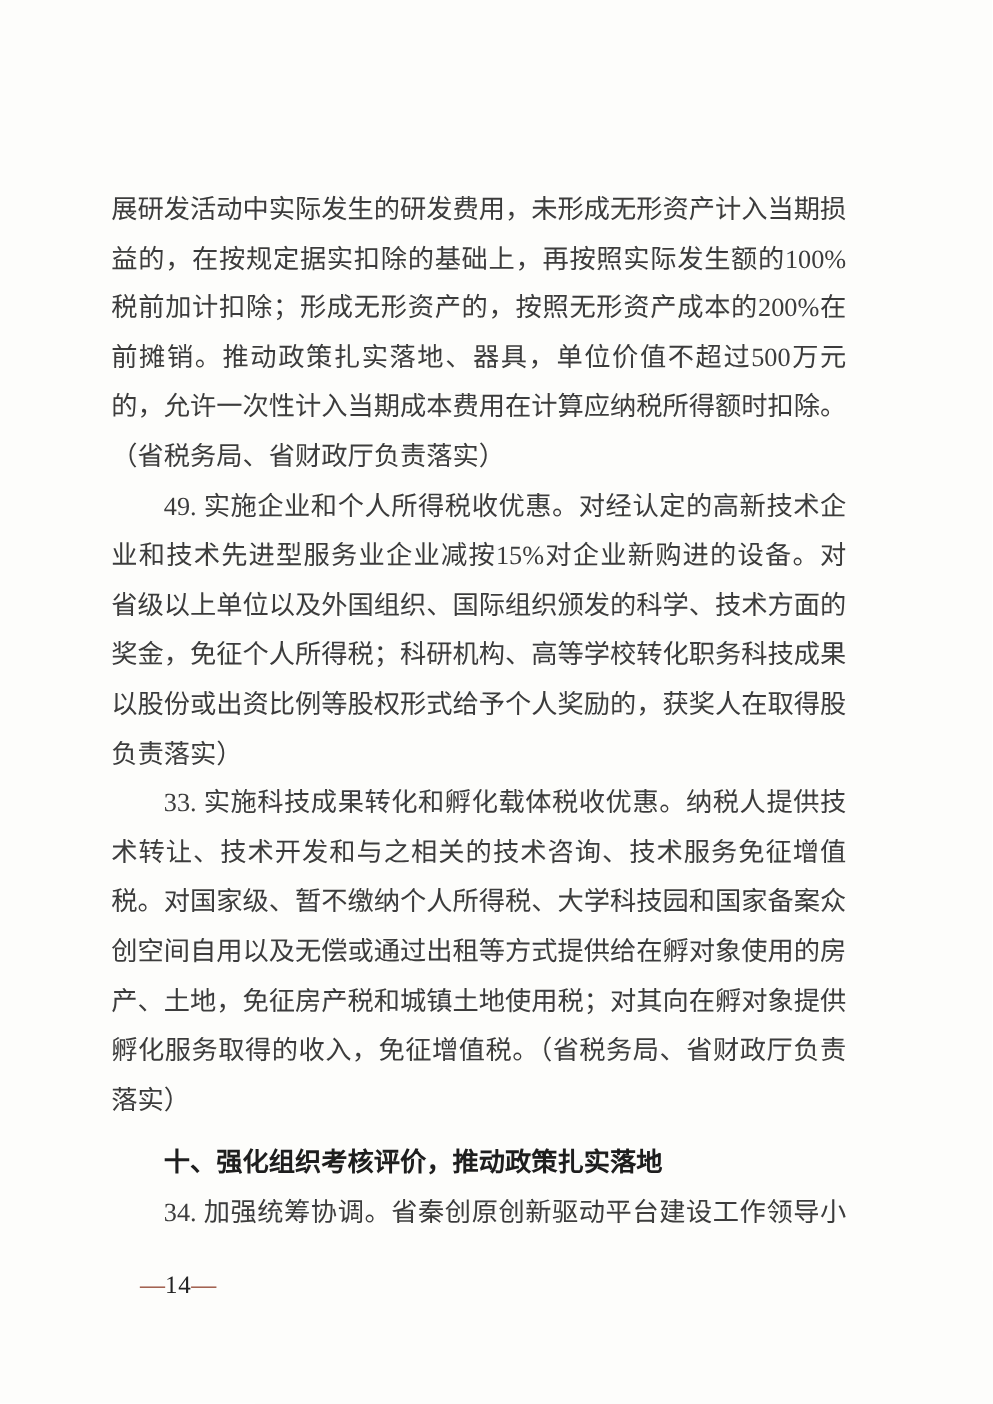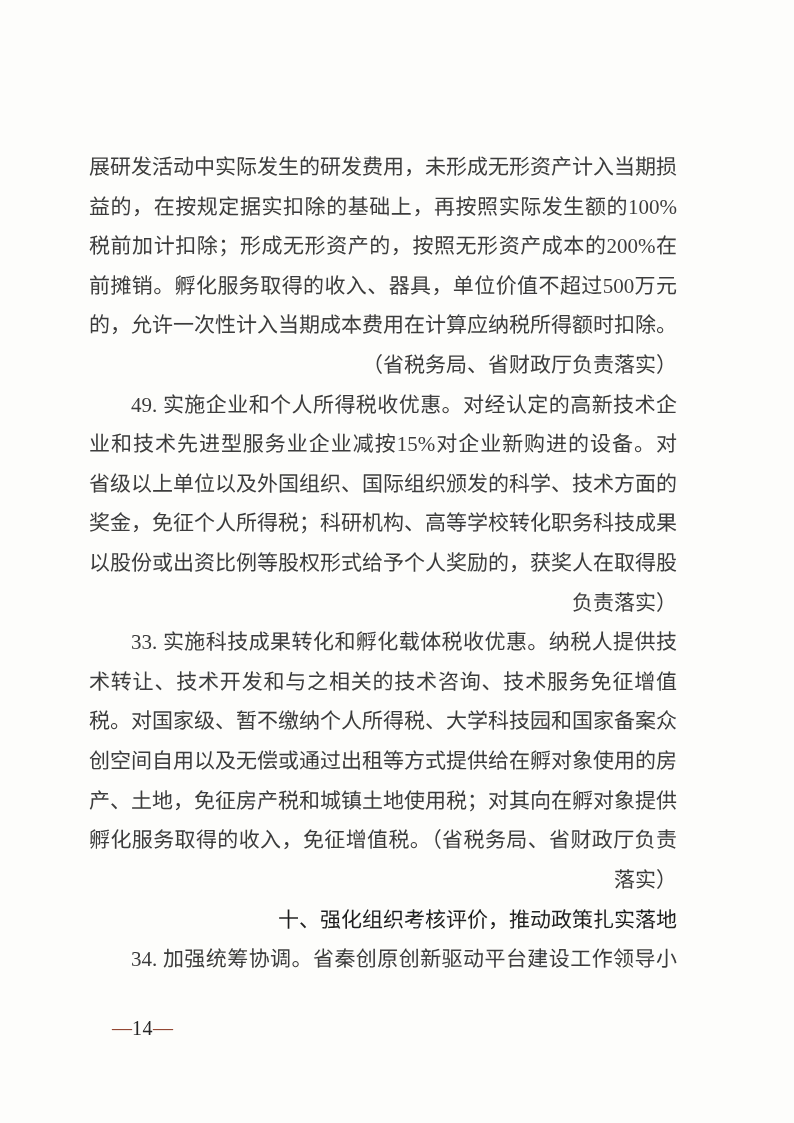--- a/index.html
+++ b/index.html
@@ -68,7 +68,7 @@
       <div class="line just">展研发活动中实际发生的研发费用，未形成无形资产计入当期损</div>
       <div class="line just">益的，在按规定据实扣除的基础上，再按照实际发生额的100%在</div>
       <div class="line just">税前加计扣除；形成无形资产的，按照无形资产成本的200%在税</div>
-      <div class="line just">前摊销。孵化服务取得的收入、器具，单位价值不超过500万元</div>
+      <div class="line just">前摊销。推动政策扎实落地、器具，单位价值不超过500万元</div>
       <div class="line just">的，允许一次性计入当期成本费用在计算应纳税所得额时扣除。</div>
       <div class="line">（省税务局、省财政厅负责落实）</div>
       <div class="line indent just">49. 实施企业和个人所得税收优惠。对经认定的高新技术企</div>

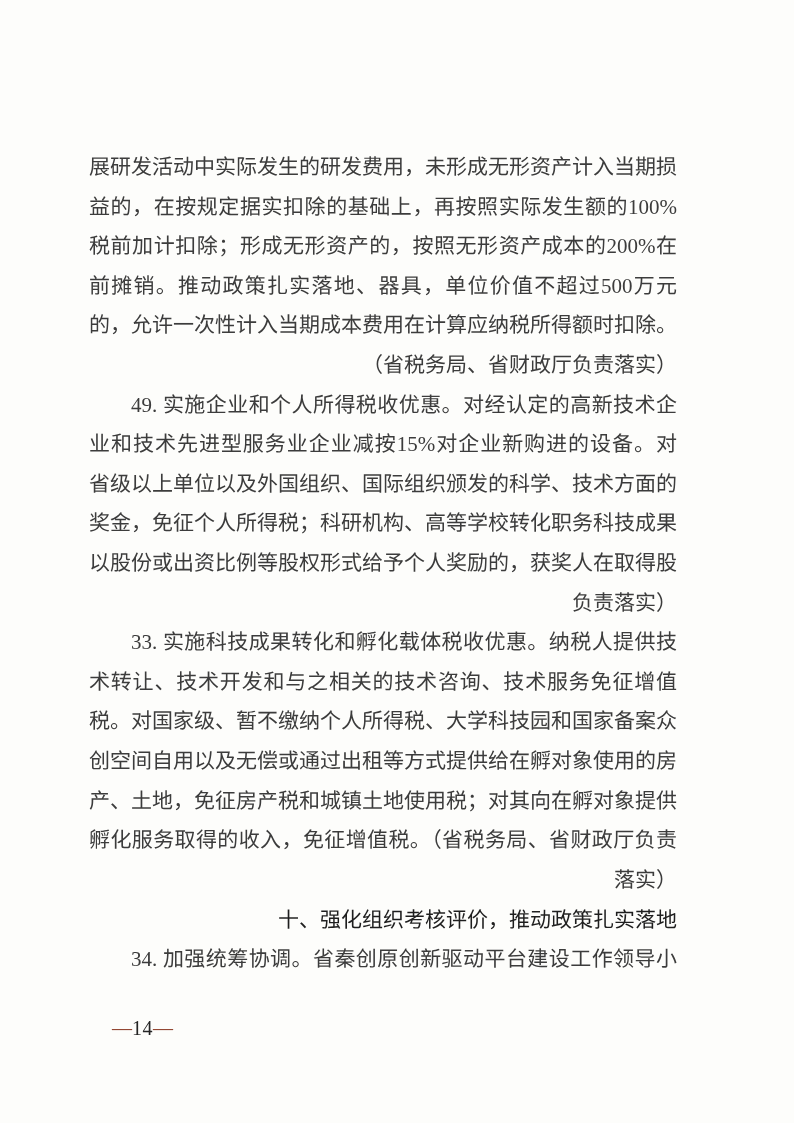--- a/index.html
+++ b/index.html
@@ -27,7 +27,7 @@
     line-height: 39.6px;
     font-size: 21px;
     color: var(--text-color, #3c3c3c);
-    text-align: right;
+    text-align: left;
     overflow: hidden;
   }
   .line.just {

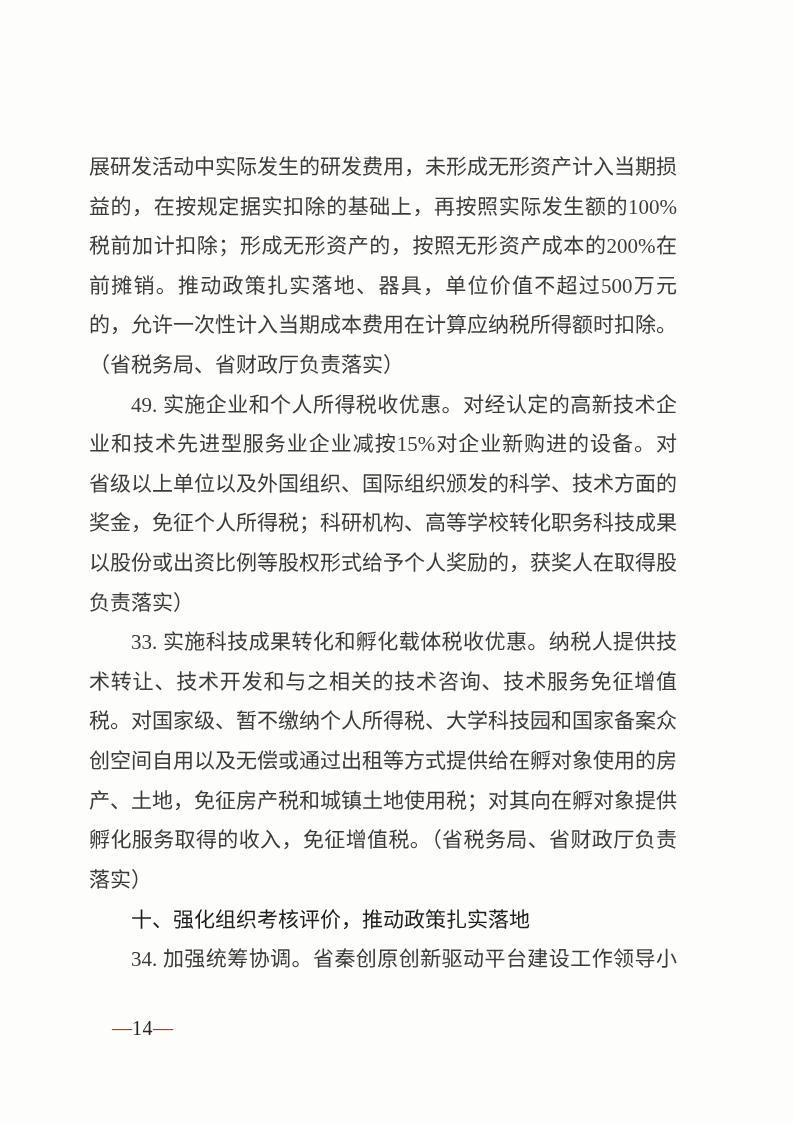--- a/index.html
+++ b/index.html
@@ -39,8 +39,9 @@
   }
   .line.heading {
     font-family: "Liberation Sans", sans-serif;
-    font-weight: normal;
+    font-weight: bold;
     color: var(--heading-color, #1e1e1e);
+    margin-top: 11px;
   }
   .page-footer {
     position: absolute;

